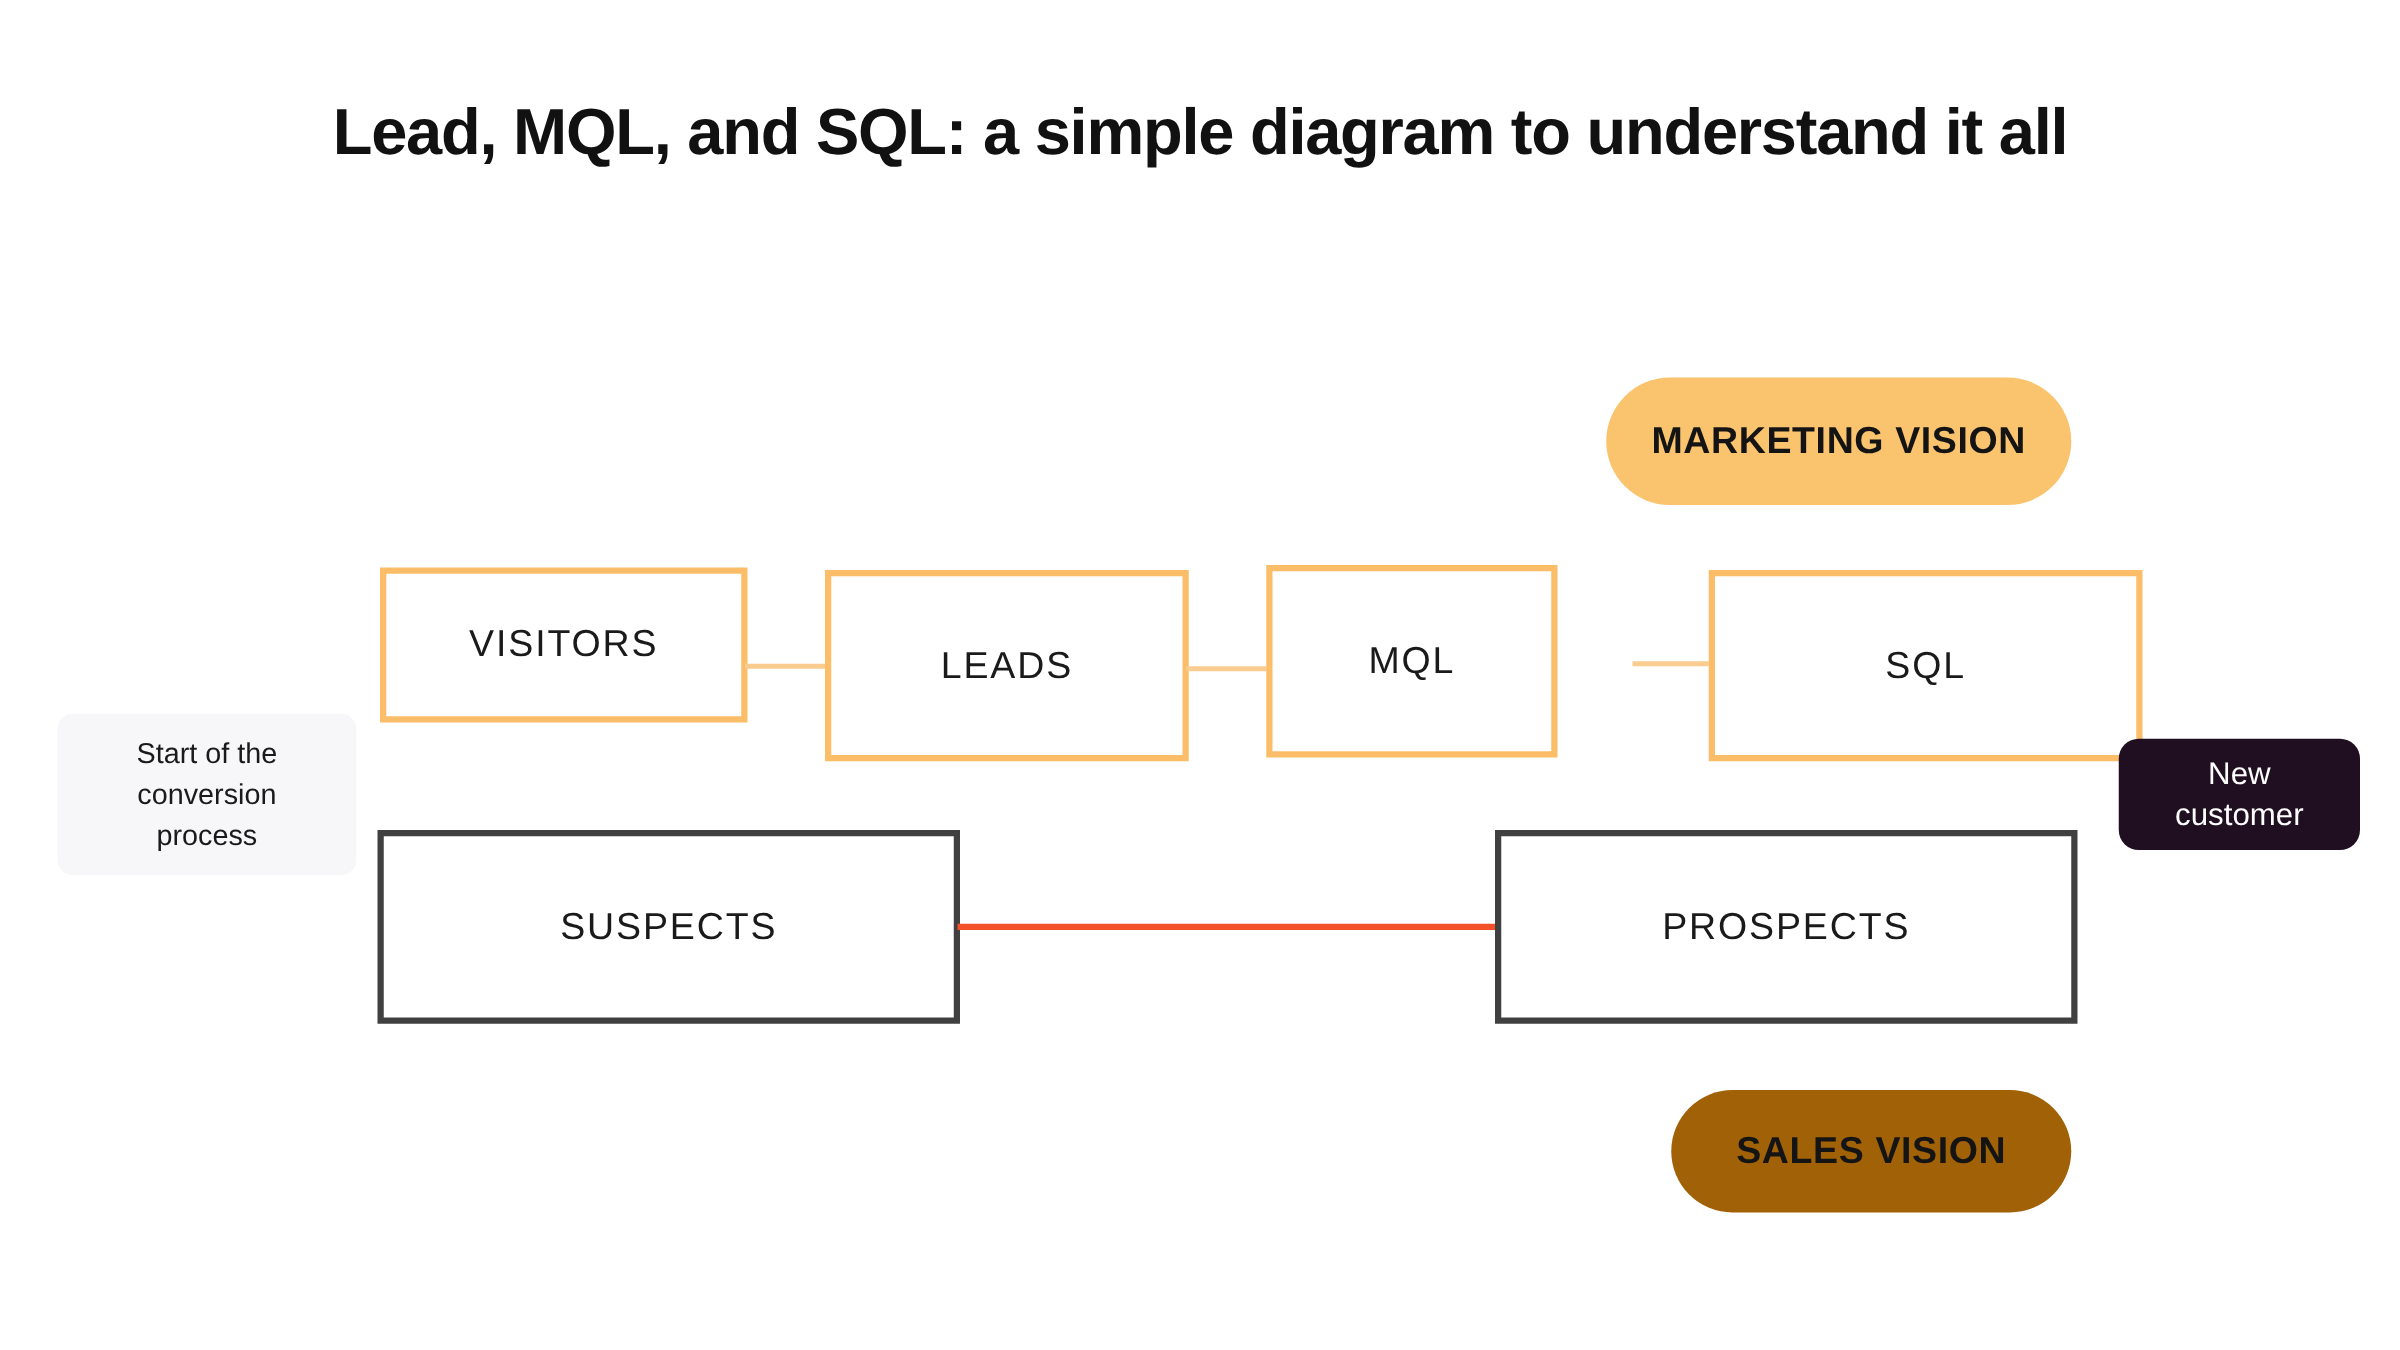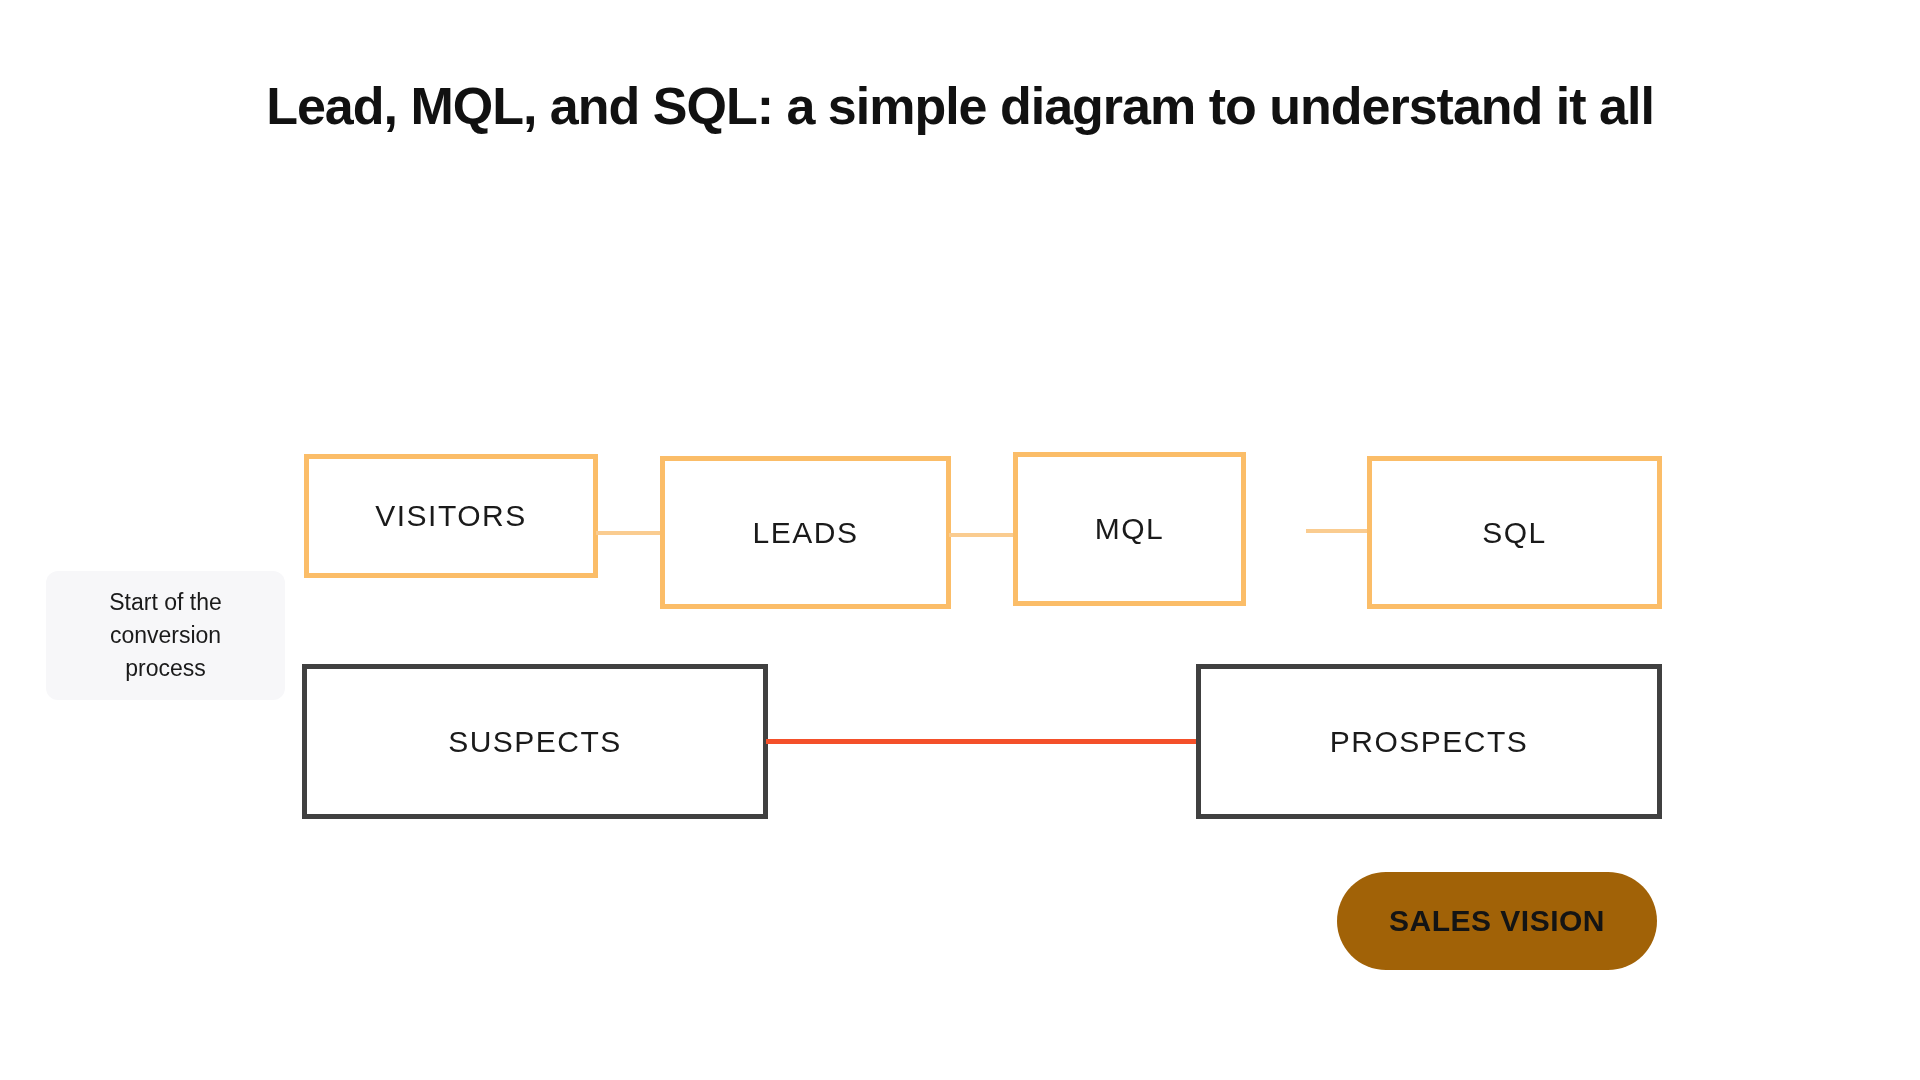--- a/index.html
+++ b/index.html
@@ -115,6 +115,9 @@
 
   <h1 class="page-title">Lead, MQL, and SQL: a simple diagram to understand it all</h1>
 
+  <div class="vision-pill pill-marketing">
+    <span>MARKETING VISION</span>
+  </div>
 
   <div class="stage-box marketing box-visitors">
     <span>VISITORS</span>

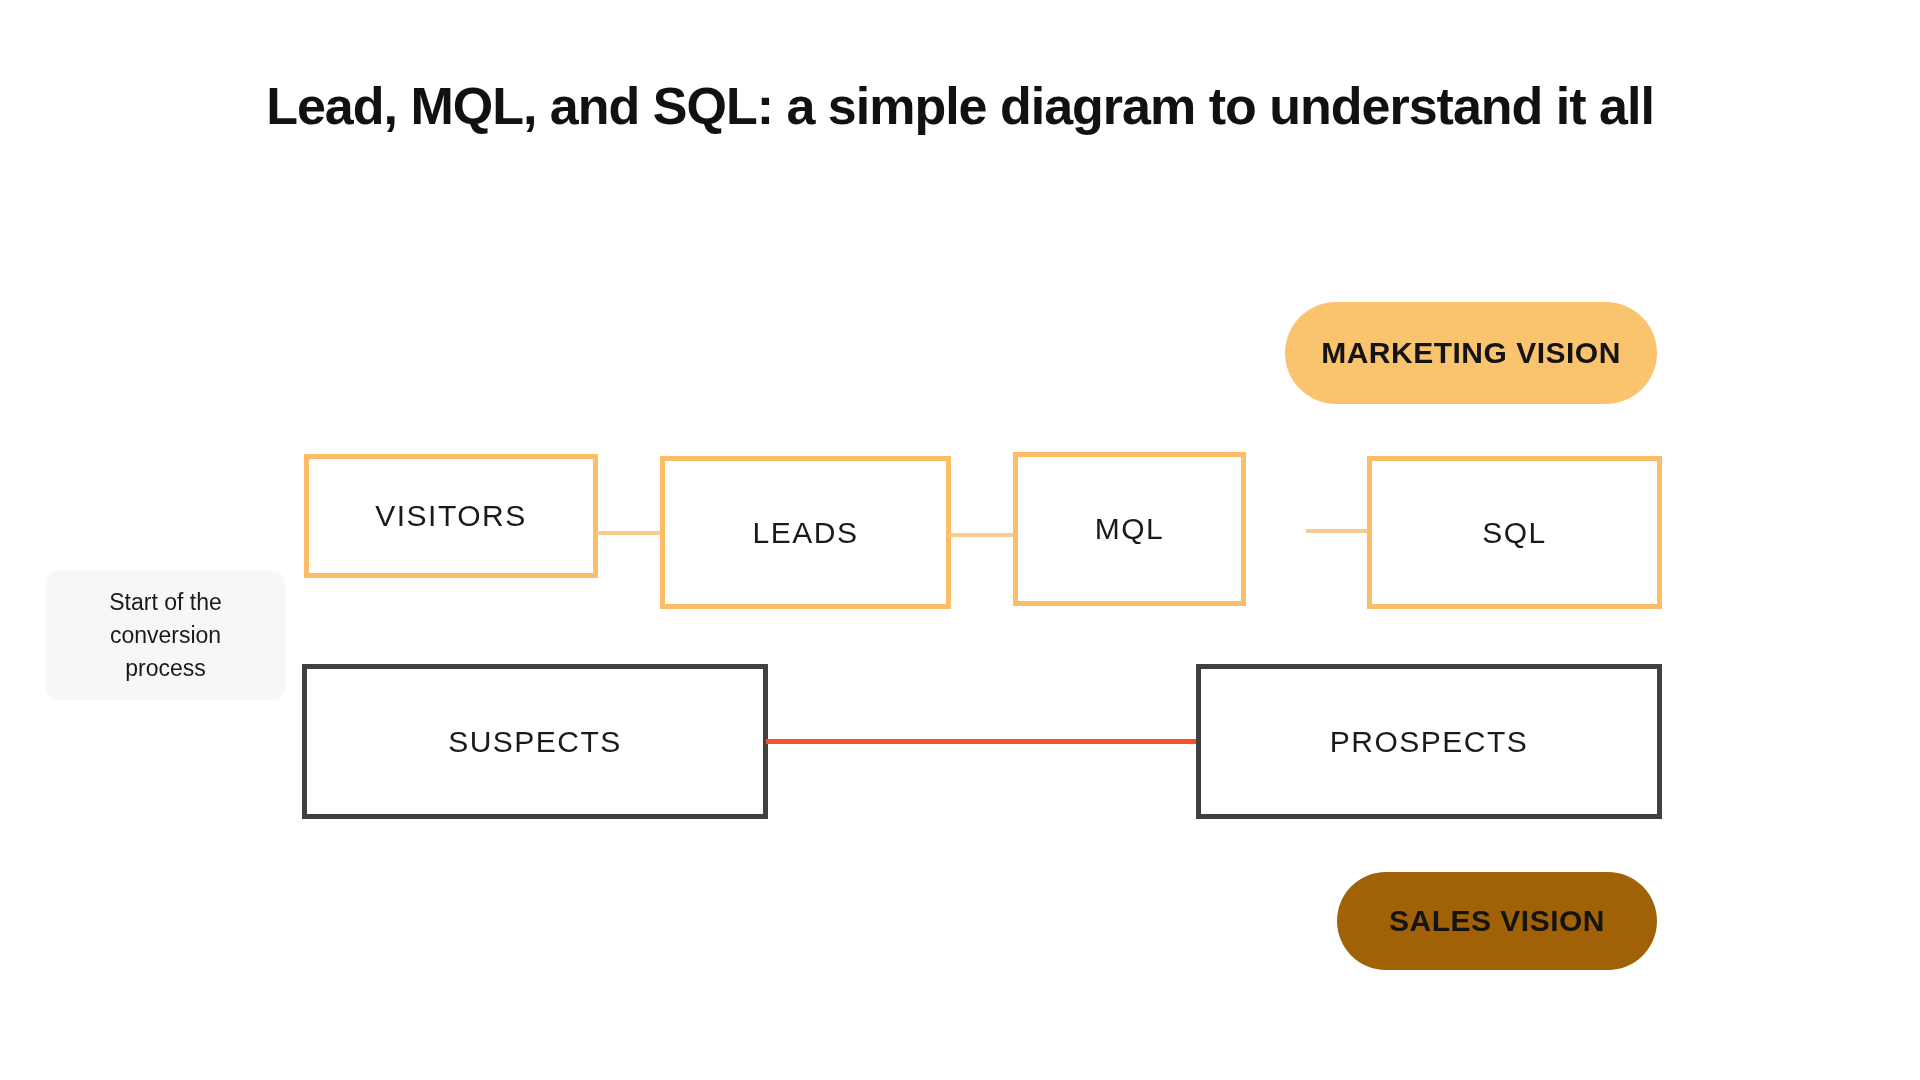--- a/index.html
+++ b/index.html
@@ -43,7 +43,7 @@
   .box-visitors  { left: 304px;  top: 454px; width: 294px; height: 124px; }
   .box-leads     { left: 660px;  top: 456px; width: 291px; height: 153px; }
   .box-mql       { left: 1013px; top: 452px; width: 233px; height: 154px; }
-  .box-sql       { left: 1367px; top: 456px; width: 295px; height: 153px; }
+  .box-sql       { left: 1367px; top: 456px; width: 347px; height: 153px; }
 
   .box-suspects  { left: 302px;  top: 664px; width: 466px; height: 155px; }
   .box-prospects { left: 1196px; top: 664px; width: 466px; height: 155px; }

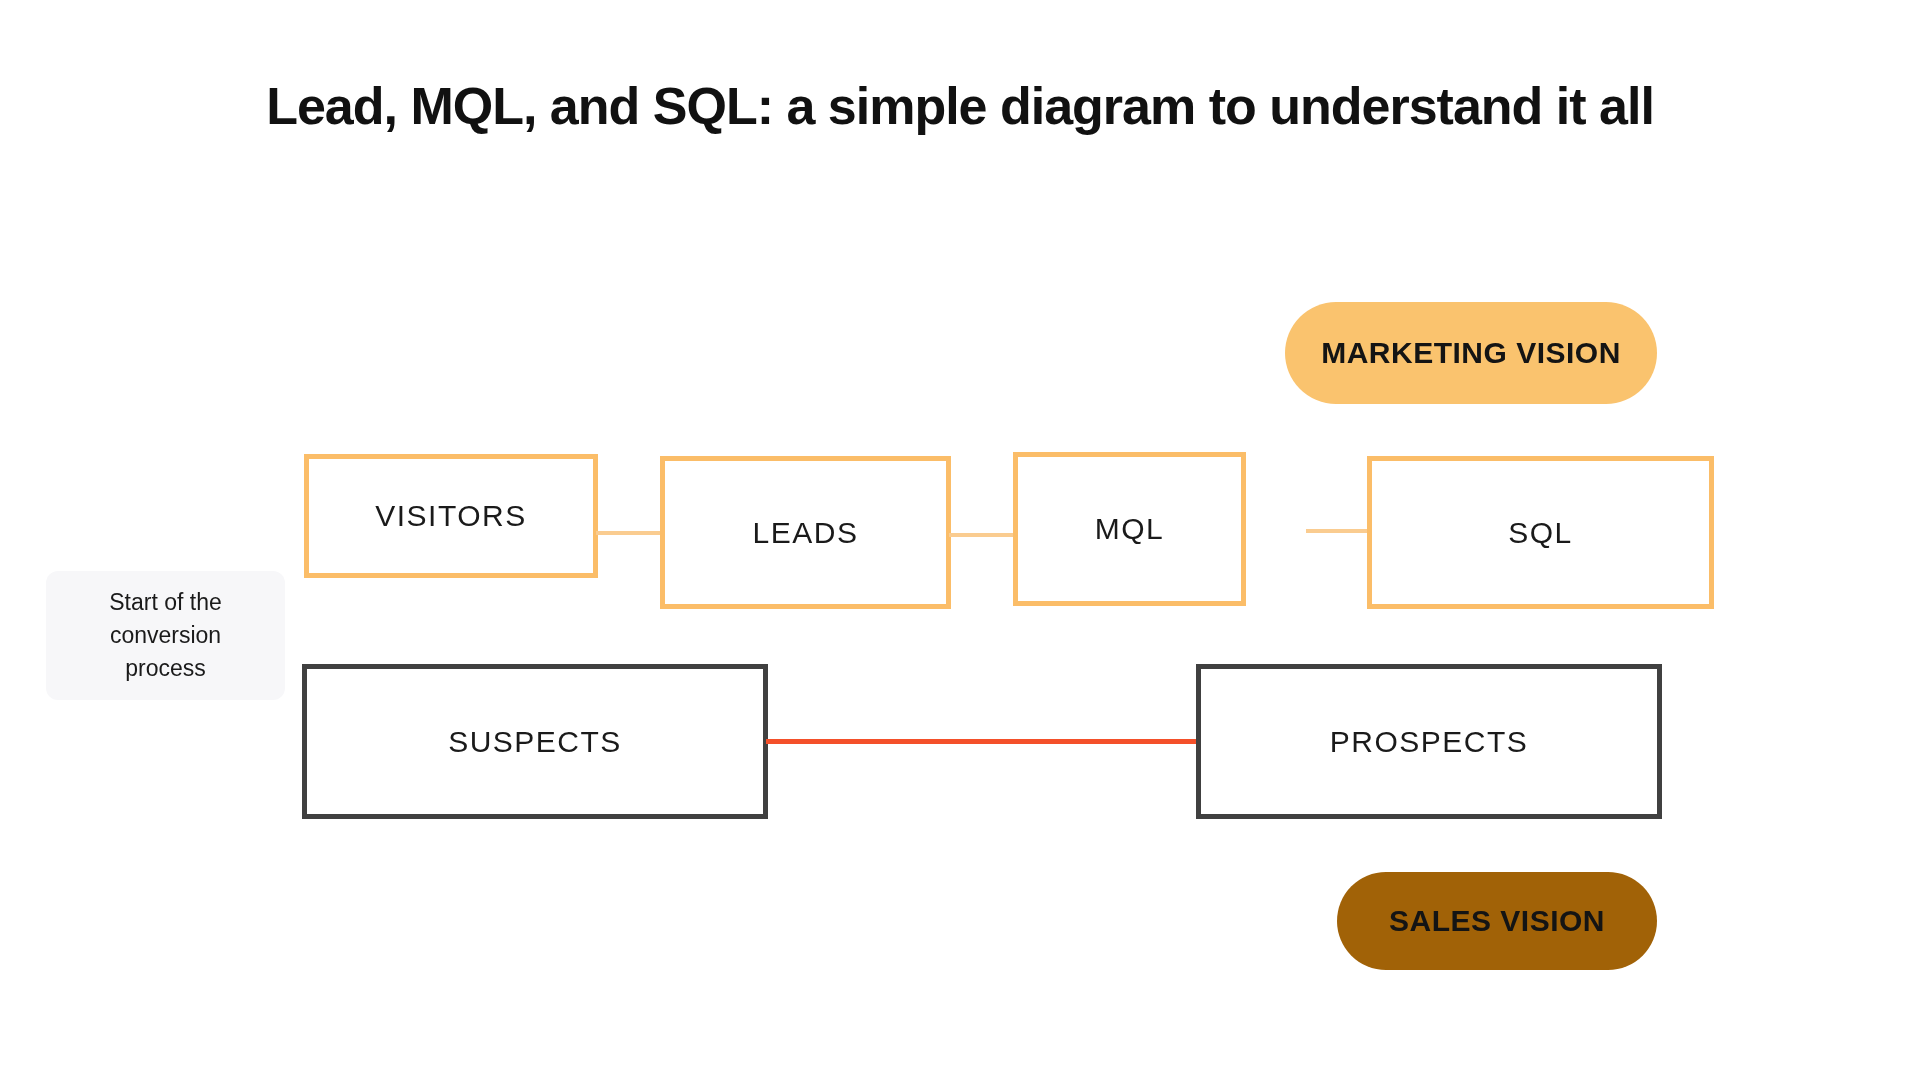--- a/index.html
+++ b/index.html
@@ -159,6 +159,9 @@
     <span>Start of the conversion process</span>
   </div>
 
+  <div class="note-new-customer">
+    <span>New customer</span>
+  </div>
 
 </div>
 

